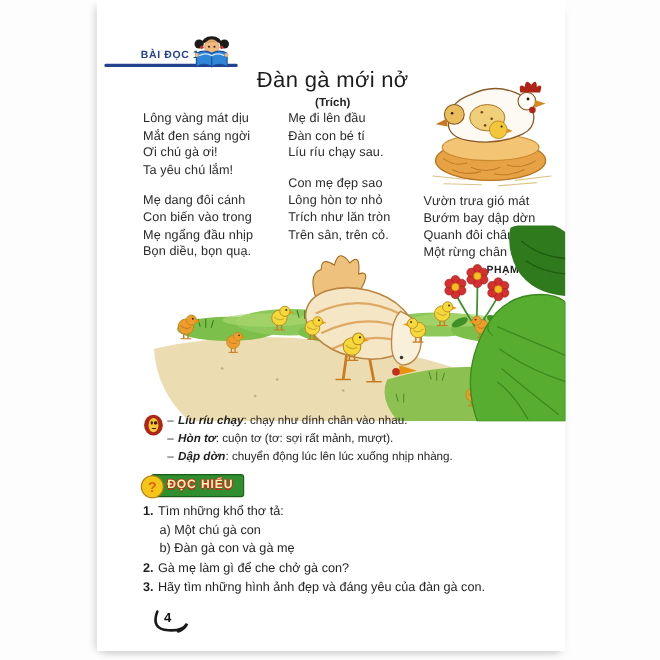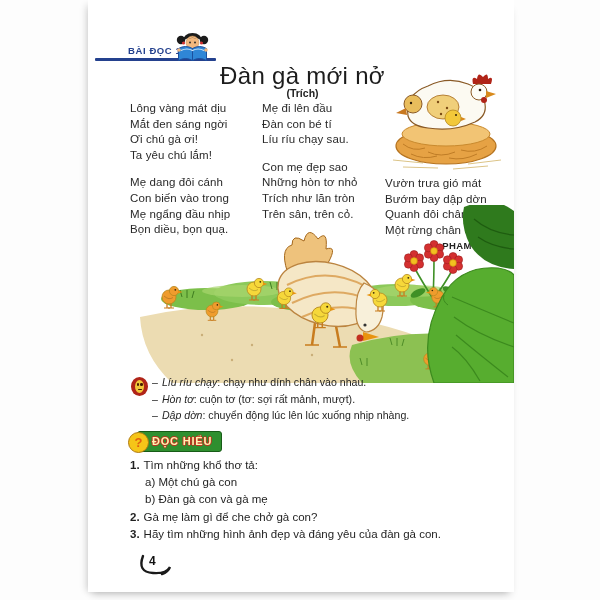--- a/index.html
+++ b/index.html
@@ -20,7 +20,7 @@
   .header-rule{left:95px;top:58px;width:121px;height:3px;background:#24418e;border-radius:1px;}
   .reading-icon{left:176px;top:31px;}
   
-  .page-title{left:205px;top:62px;width:195px;text-align:center;font-size:24px;color:#1c1c1c;letter-spacing:.3px;}
+  .page-title{left:205px;top:62px;width:195px;text-align:center;font-size:20px;color:#1c1c1c;letter-spacing:.3px;}
   .title-subtitle{left:205px;top:87px;width:195px;text-align:center;font-size:10.5px;font-weight:600;color:#222;}
   
   .poem-col{font-size:11.5px;line-height:15.6px;color:#2a2a2a;letter-spacing:.1px;}

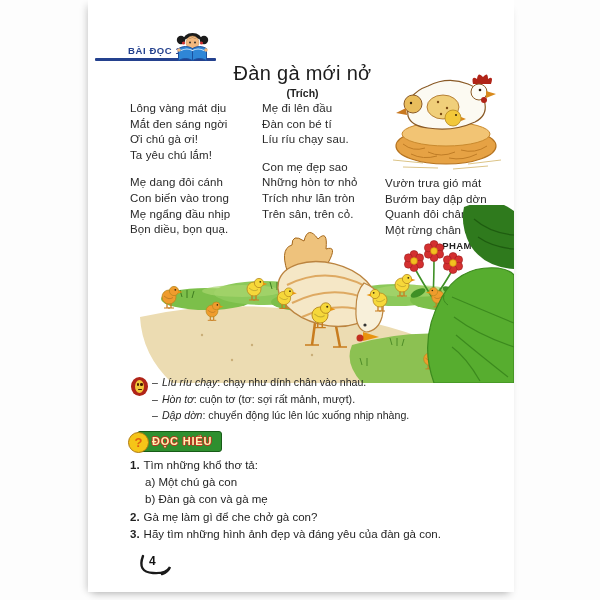--- a/index.html
+++ b/index.html
@@ -141,7 +141,7 @@
   </div>
   <div class="stanza">
     <div>Con mẹ đẹp sao</div>
-    <div>Những hòn tơ nhỏ</div>
+    <div>Lông hòn tơ nhỏ</div>
     <div>Trích như lăn tròn</div>
     <div>Trên sân, trên cỏ.</div>
   </div>

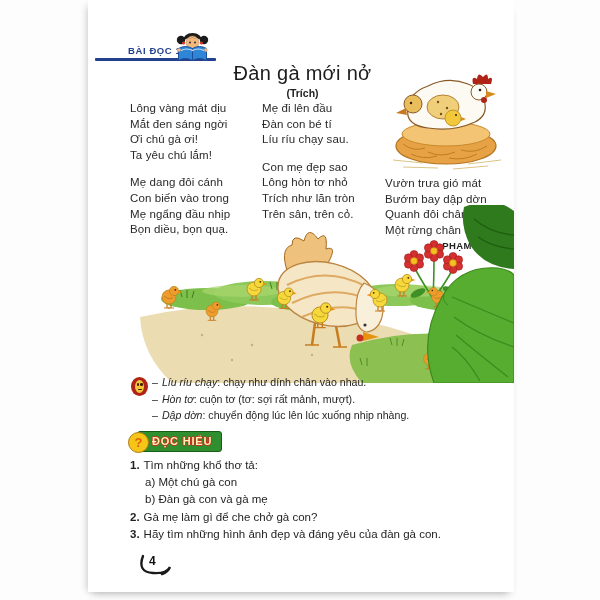--- a/index.html
+++ b/index.html
@@ -31,7 +31,7 @@
   .poem-author{left:385px;top:240px;width:105px;text-align:right;font-size:9.5px;font-weight:bold;color:#222;letter-spacing:.4px;}
   
   .glossary{left:152px;top:374px;width:330px;font-size:10.6px;line-height:16.5px;color:#1f1f1f;}
-  .glossary i{font-weight:400;}
+  .glossary i{font-weight:700;}
   .glossary .dash{margin-right:4px;}
   .glossary-icon{left:131px;top:377px;width:17px;height:19px;background:#b02418;border-radius:50%;}
   .glossary-icon .inner{position:absolute;left:4px;top:3px;width:9px;height:13px;background:#f2c83a;border-radius:50%;}

